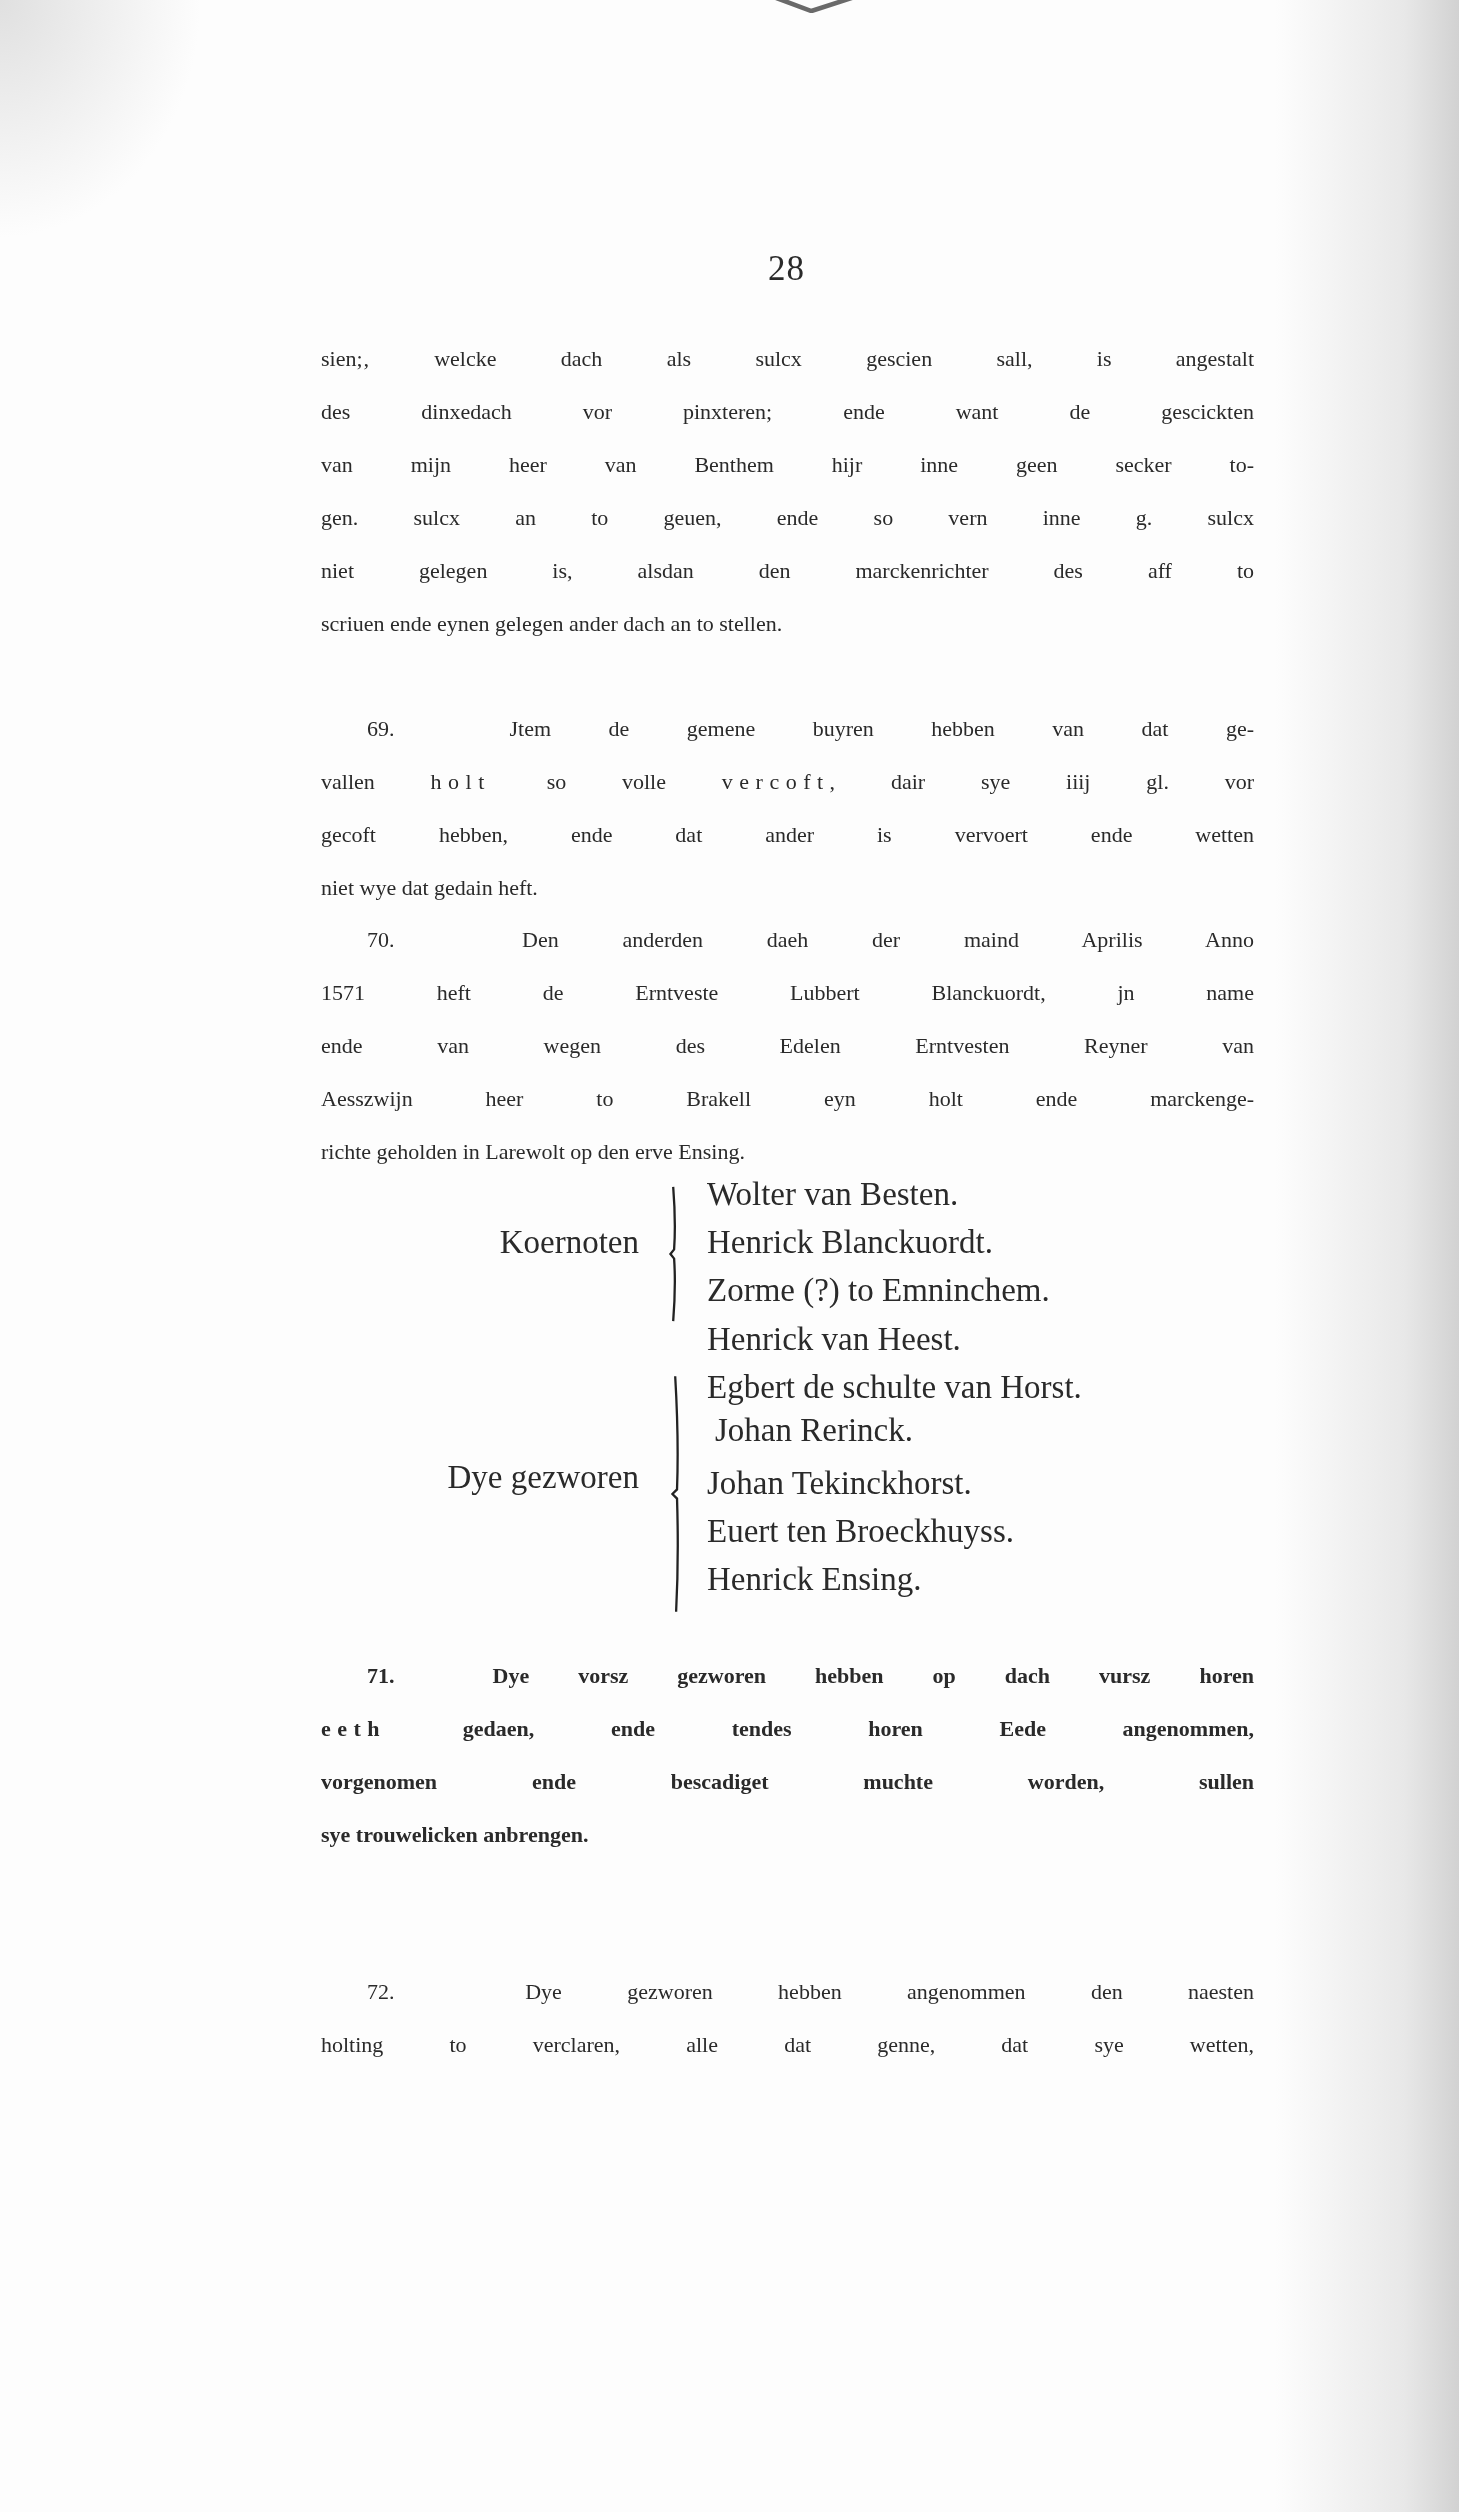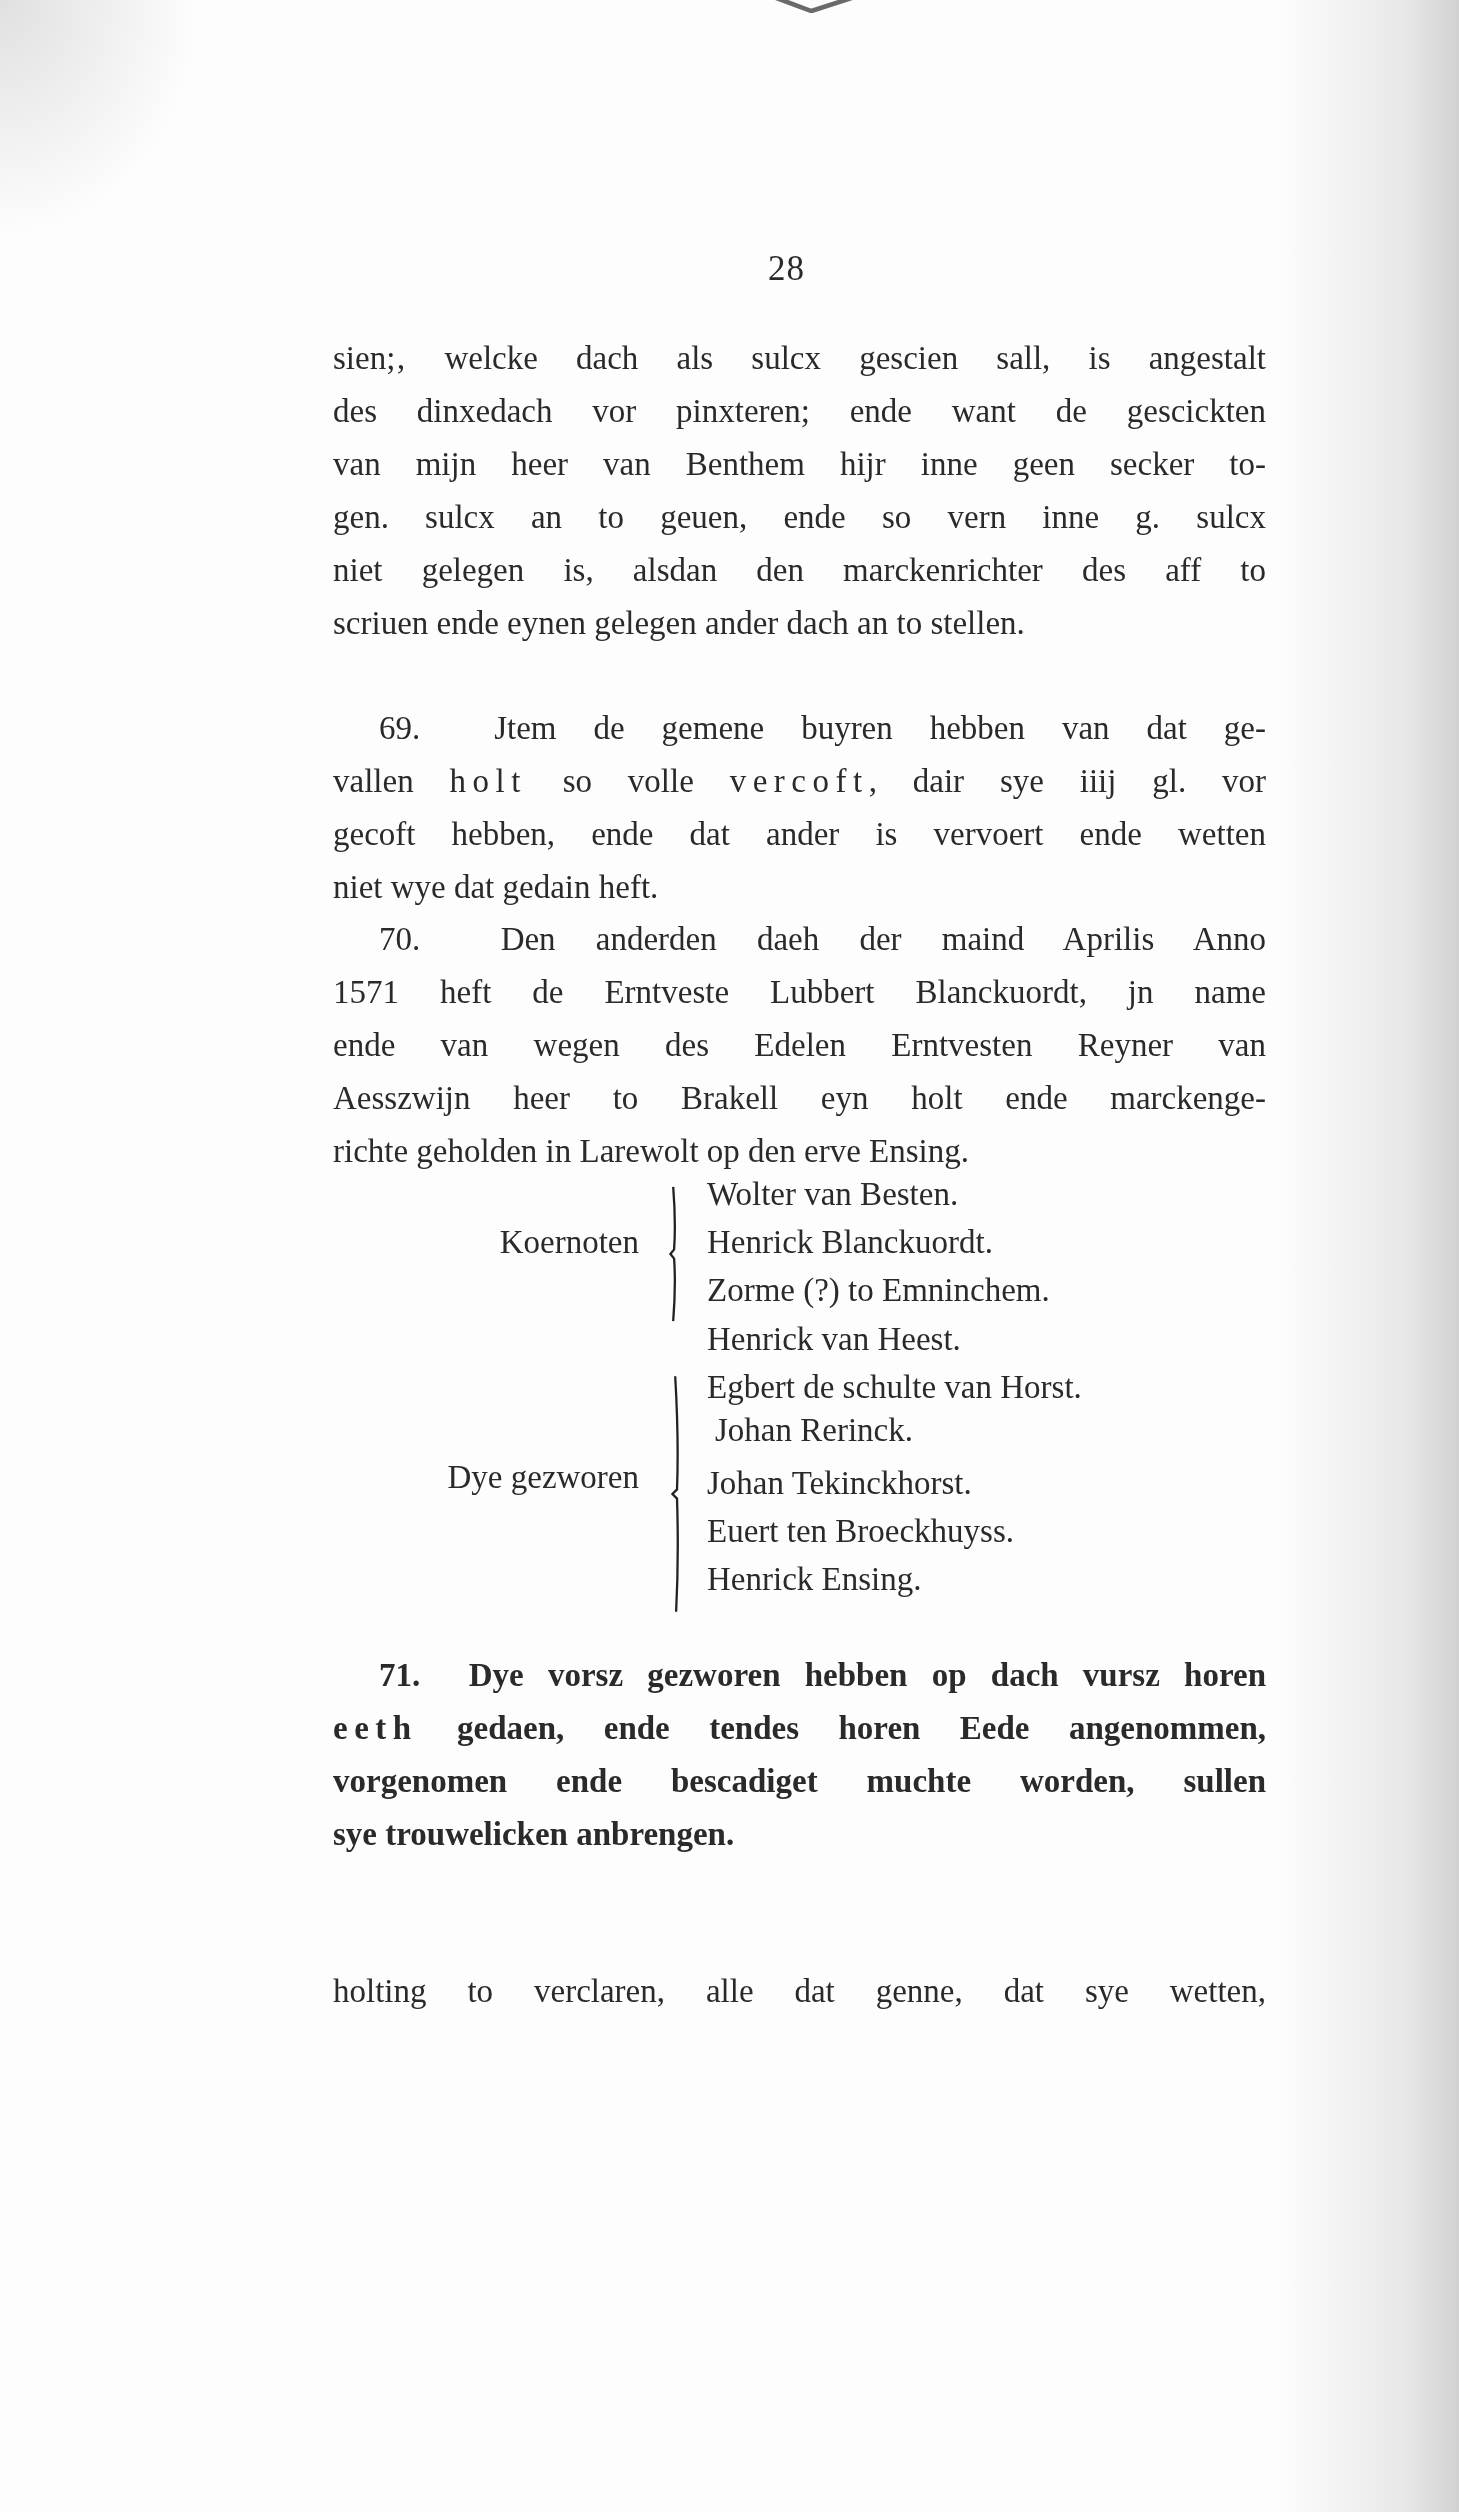--- a/index.html
+++ b/index.html
@@ -27,8 +27,8 @@
     font-size:35px; letter-spacing:0.9px;
   }
   .text-block {
-    position:absolute; left:333px; width:933px;
-    font-size:33px; line-height:53px;
+    position:absolute; left:321px; width:933px;
+    font-size:22px; line-height:53px;
   }
   .line {
     display:block; height:53px; white-space:nowrap;

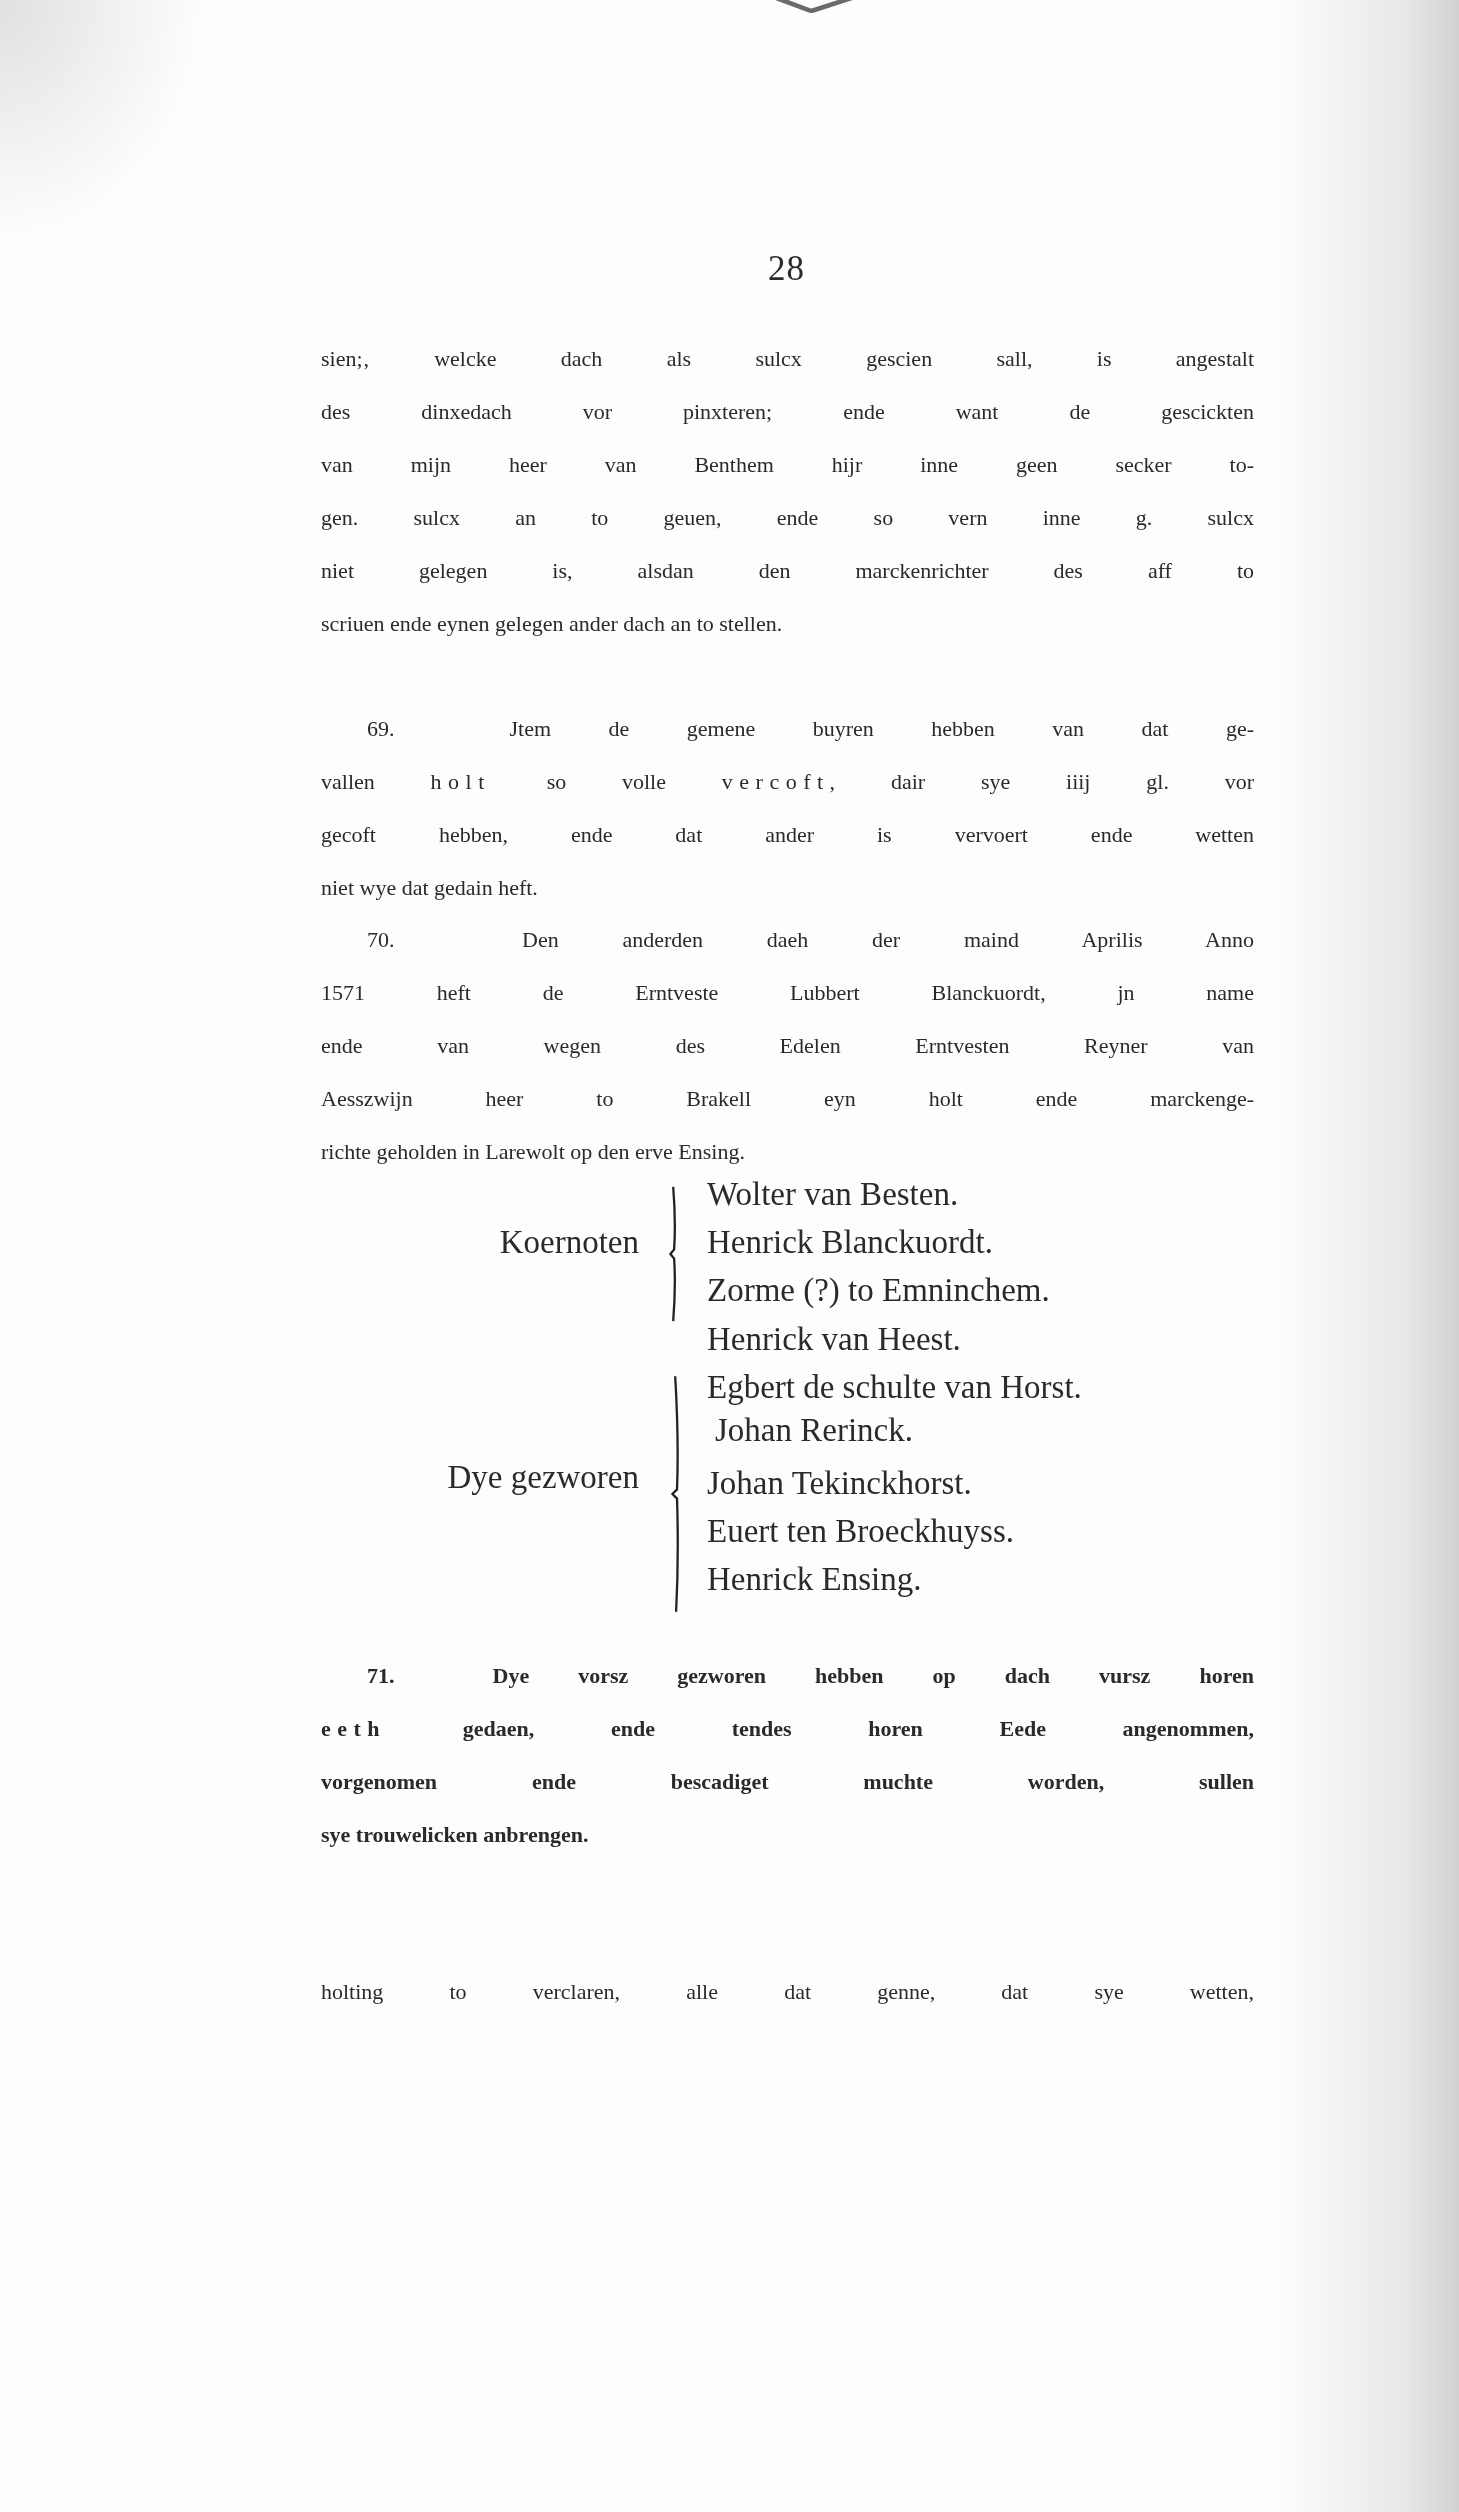--- a/index.html
+++ b/index.html
@@ -112,6 +112,7 @@
 </div>
 
 <div class="text-block" style="top:1965px;">
+  <span class="line indent"><span>72.</span>&nbsp;&nbsp;<span>Dye gezworen hebben angenommen den naesten</span></span>
   <span class="line">holting to verclaren, alle dat genne, dat sye wetten,</span>
 </div>
 

